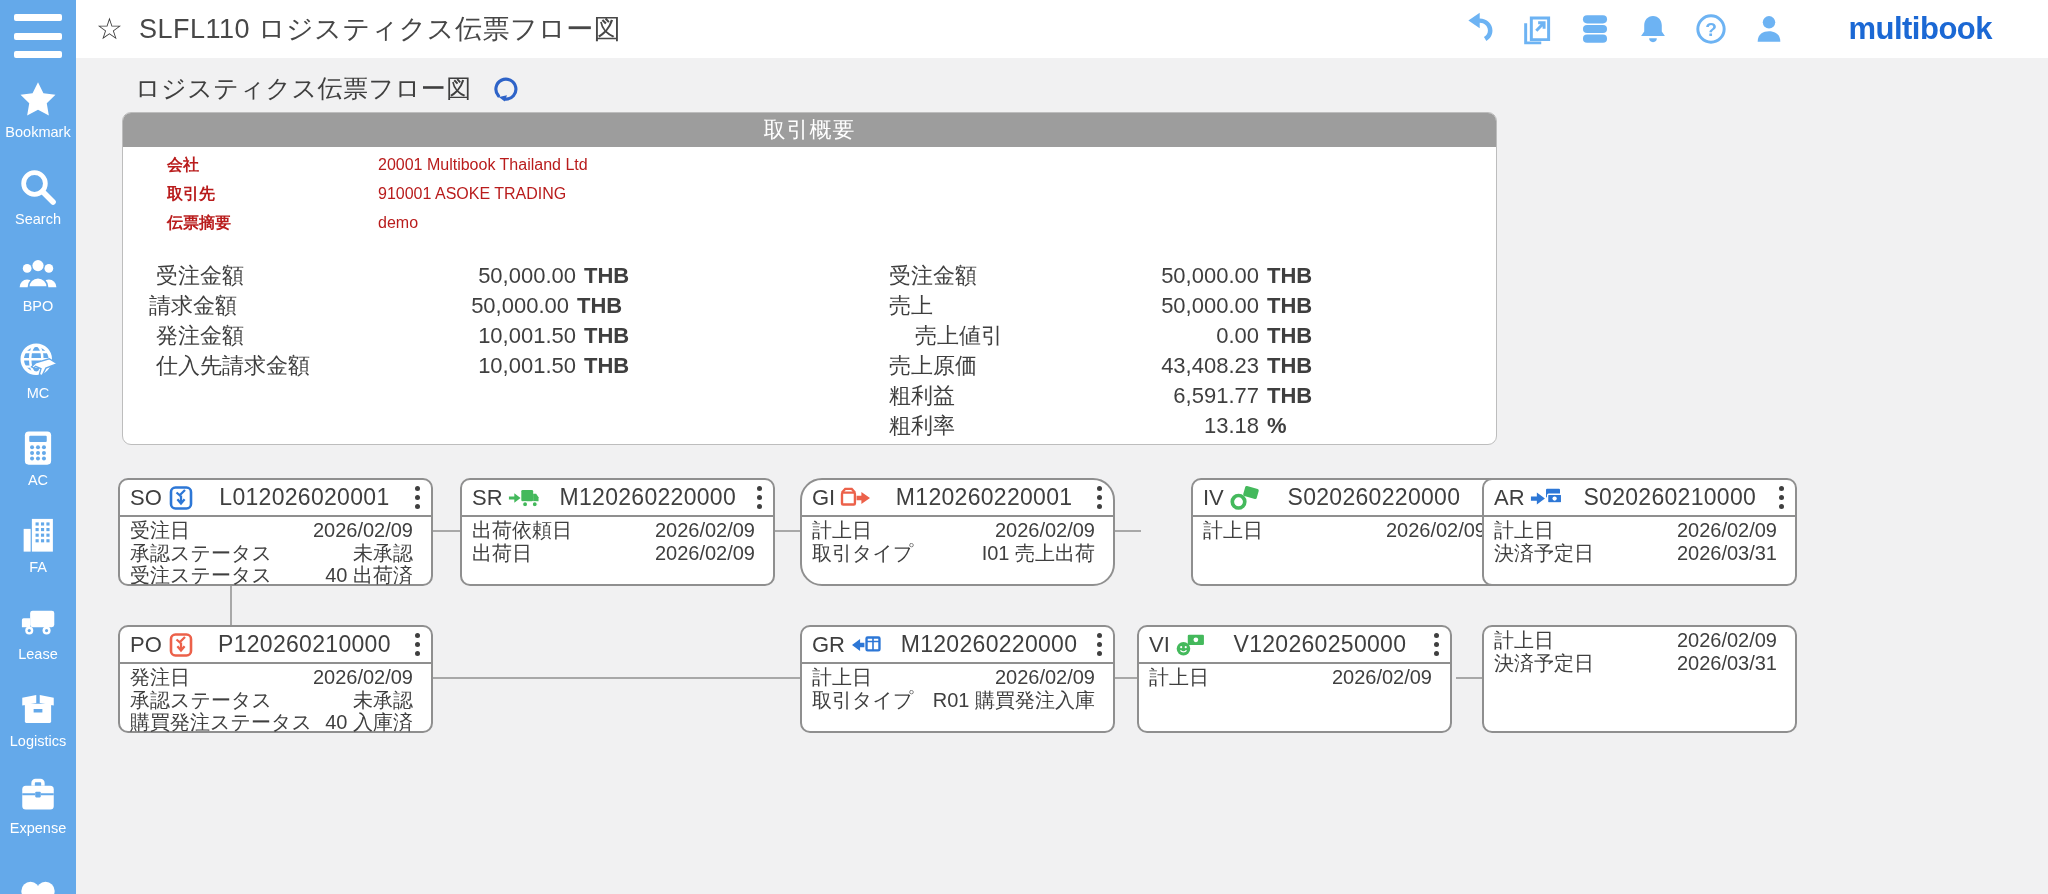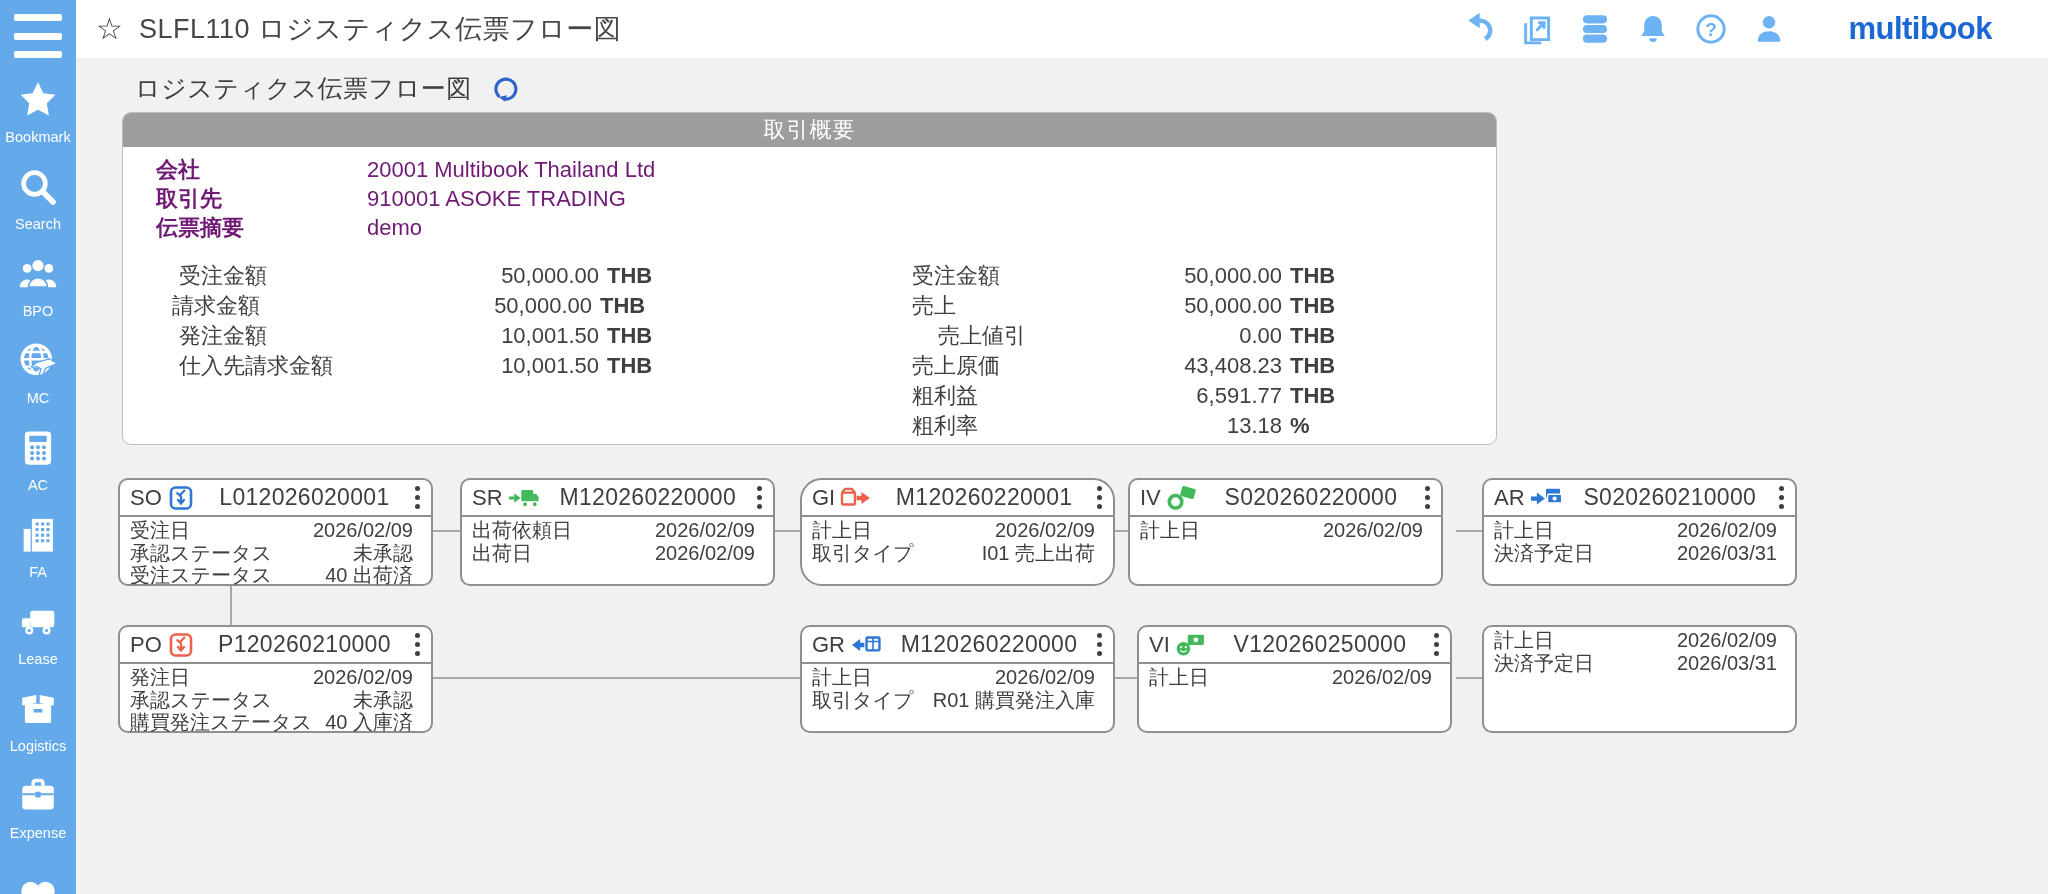--- a/index.html
+++ b/index.html
@@ -13,7 +13,7 @@
     justify-content:space-between;cursor:pointer;}
   .menu-btn b{display:block;height:7px;background:#fff;border-radius:2px;}
   .side-item{margin-top:21px;width:76px;height:66px;display:flex;flex-direction:column;
-    align-items:center;justify-content:space-between;cursor:pointer;}
+    align-items:center;justify-content:flex-start;cursor:pointer;}
   .side-item svg{display:block;}
   .side-label{font-size:14.5px;color:#fff;margin-top:3px;white-space:nowrap;}
   .side-partial{position:absolute;bottom:-16px;left:18px;}

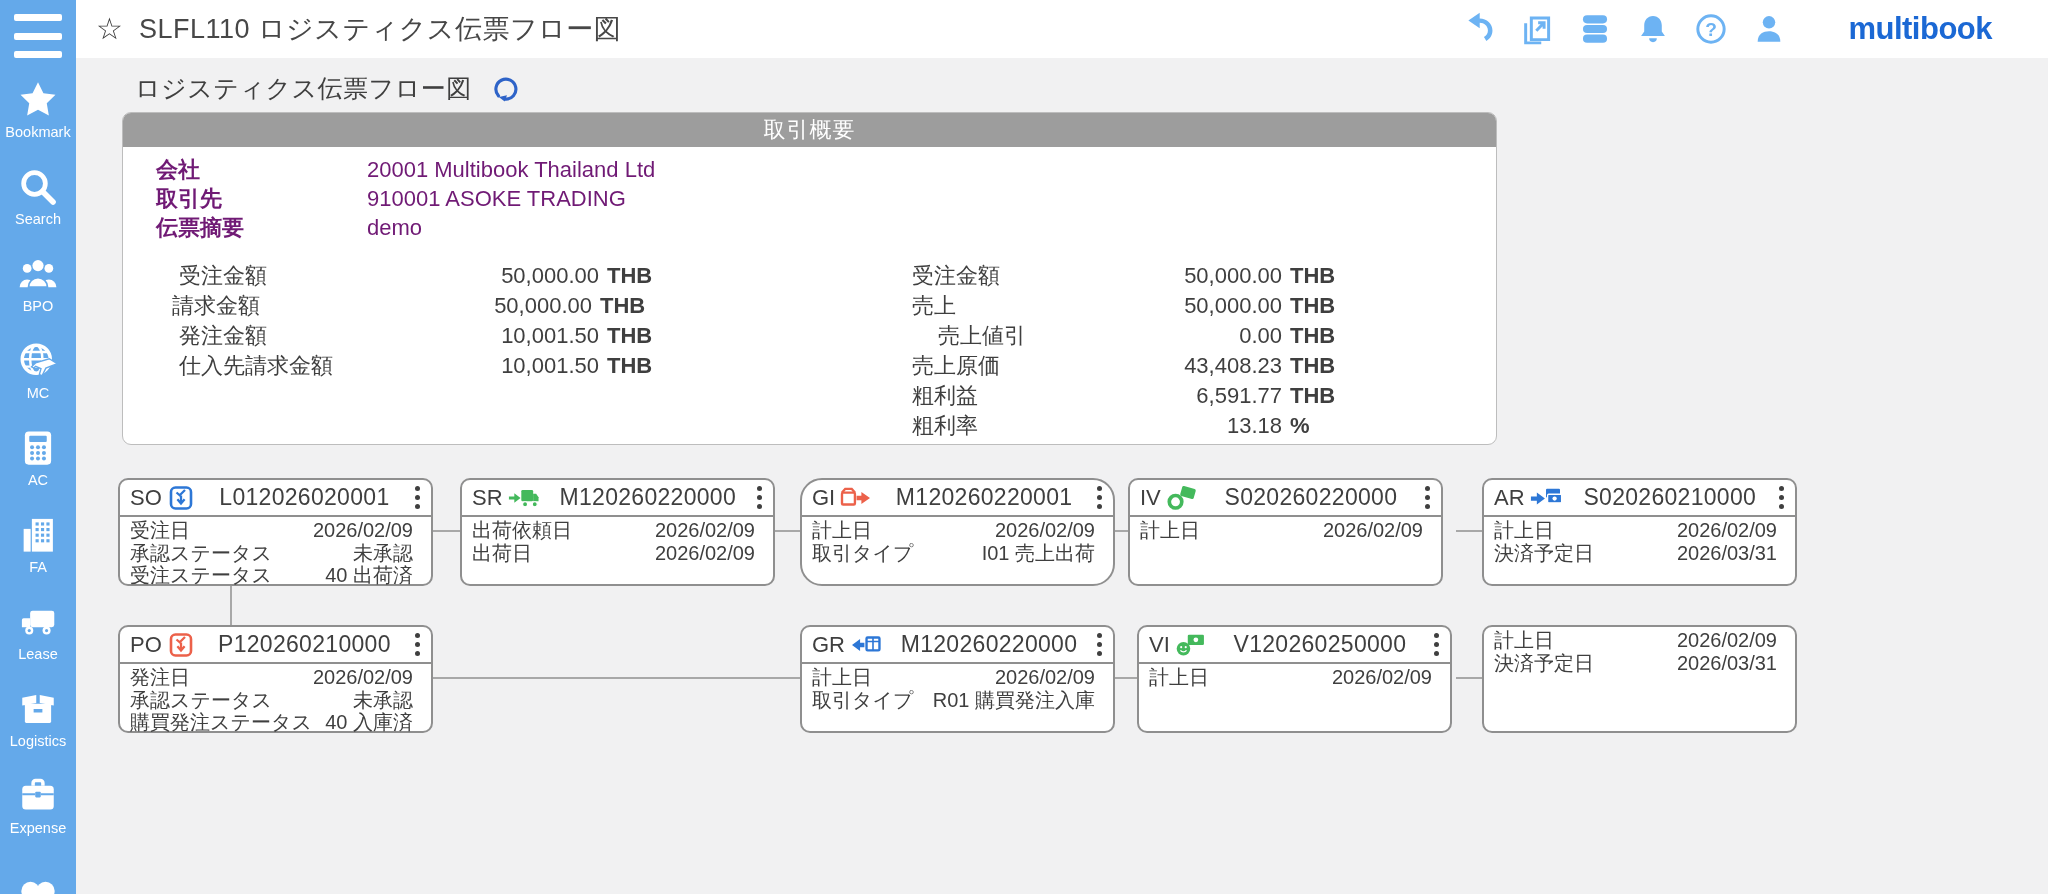--- a/index.html
+++ b/index.html
@@ -38,7 +38,7 @@
     border:1px solid #bdbdbd;border-radius:9px;box-sizing:border-box;overflow:hidden;}
   .panel-header{height:34px;line-height:34px;background:#9d9d9d;color:#fff;font-size:22px;
     text-align:center;letter-spacing:1px;}
-  .info-row{position:absolute;left:33px;font-size:22px;color:#701a75;white-space:nowrap;}
+  .info-row{position:absolute;left:44px;font-size:16px;color:#b91c1c;white-space:nowrap;}
   .info-label{display:inline-block;width:211px;font-weight:bold;}
   .amt-row{position:absolute;font-size:22px;color:#3f3f3f;white-space:nowrap;}
   .amt-label{display:inline-block;width:250px;margin-left:23px;}

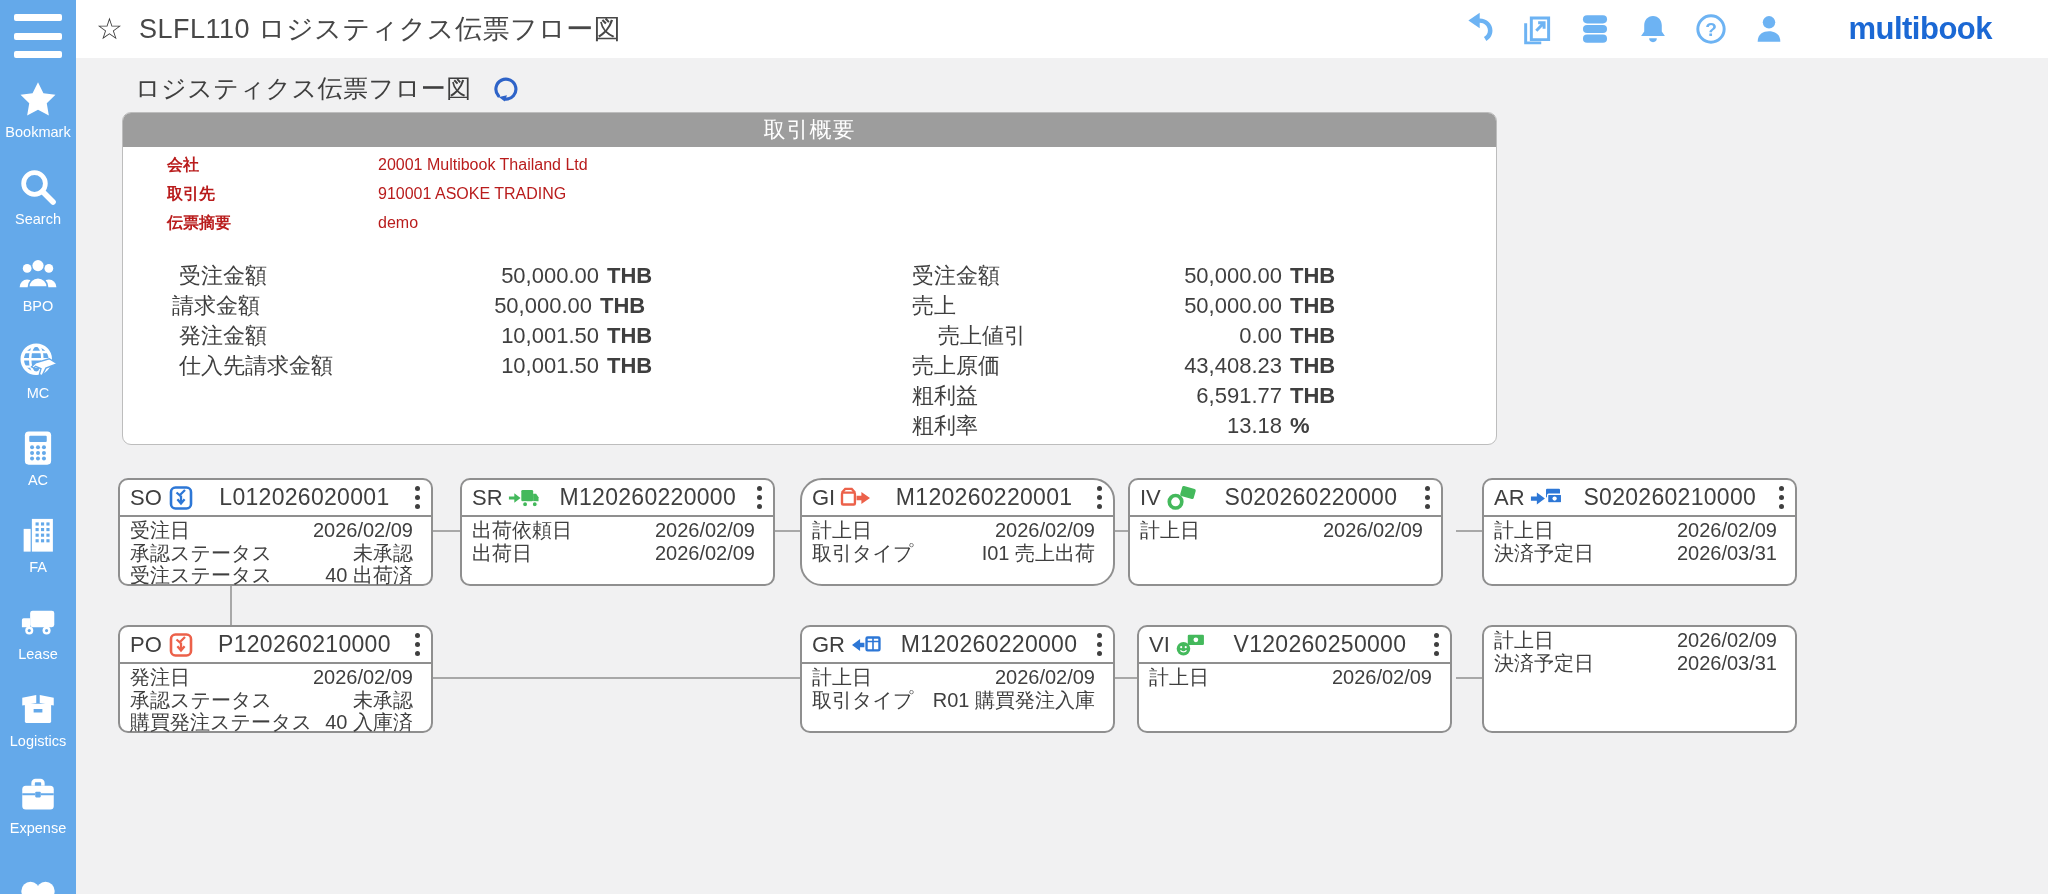--- a/index.html
+++ b/index.html
@@ -41,7 +41,7 @@
   .info-row{position:absolute;left:44px;font-size:16px;color:#b91c1c;white-space:nowrap;}
   .info-label{display:inline-block;width:211px;font-weight:bold;}
   .amt-row{position:absolute;font-size:22px;color:#3f3f3f;white-space:nowrap;}
-  .amt-label{display:inline-block;width:250px;margin-left:23px;}
+  .amt-label{display:inline-block;width:250px;}
   .amt-value{display:inline-block;width:170px;text-align:right;}
   .amt-unit{display:inline-block;margin-left:8px;font-weight:bold;}
   .amt-row.rcol .amt-label{width:190px;}

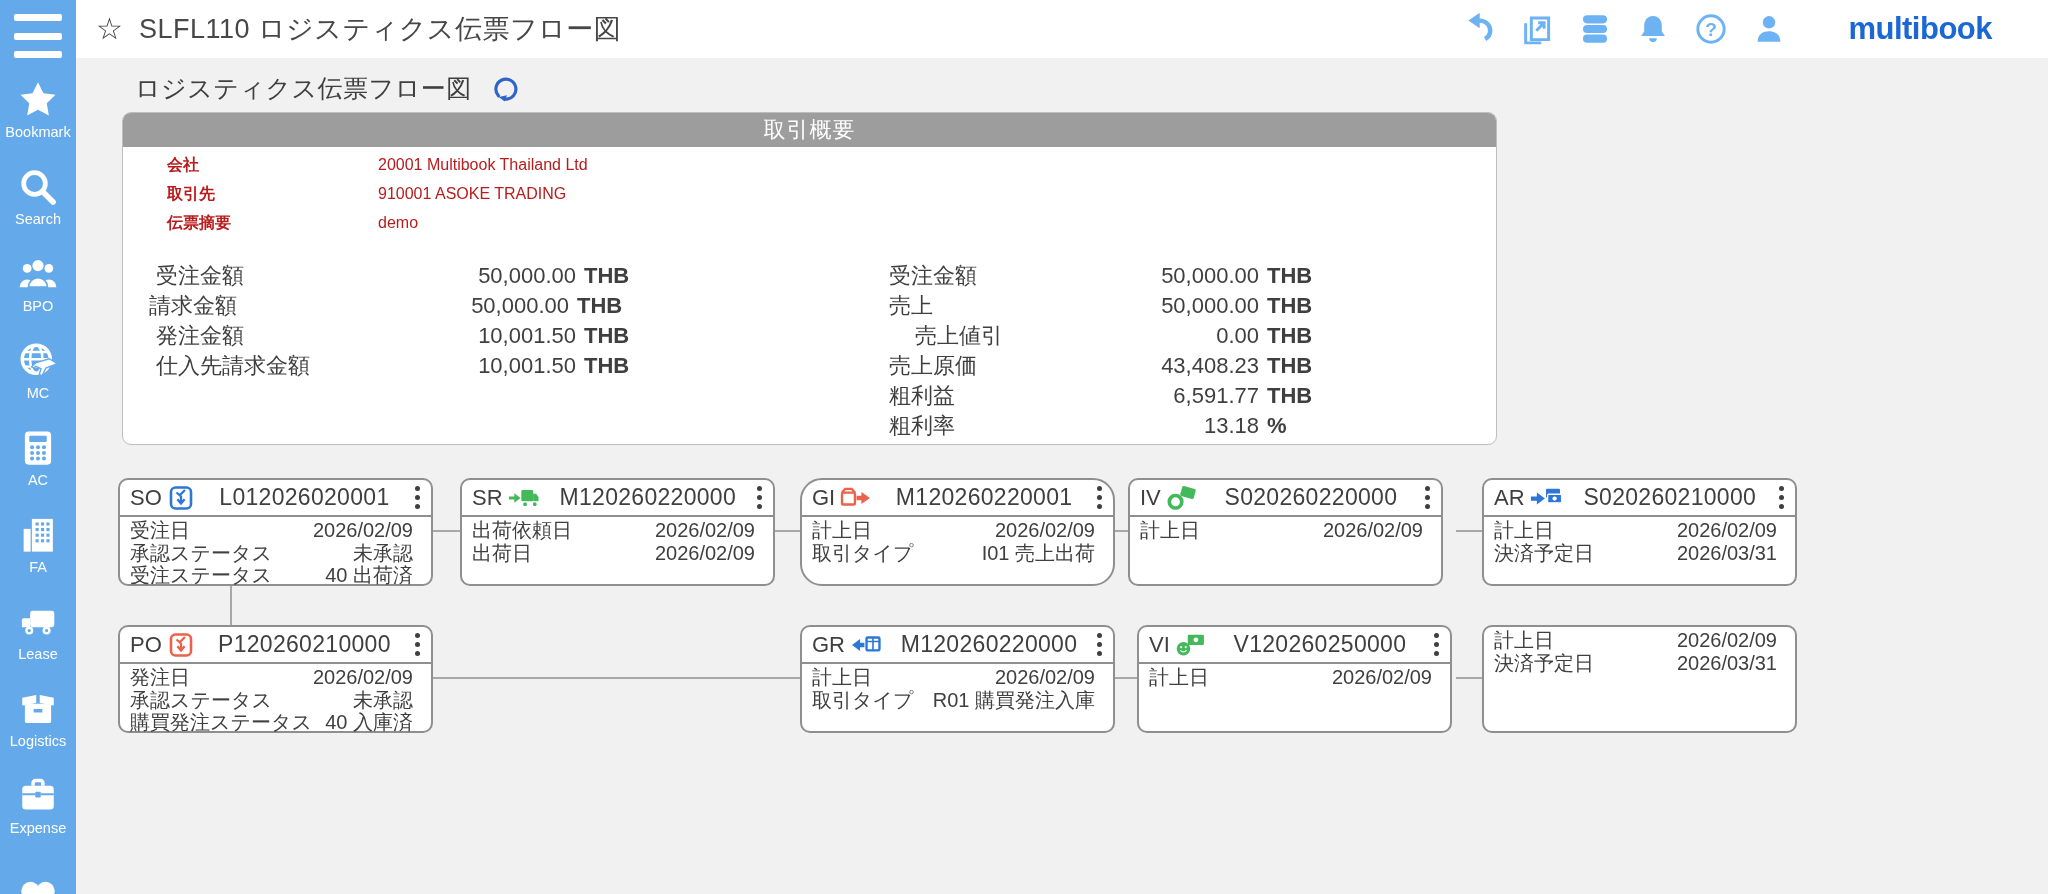--- a/index.html
+++ b/index.html
@@ -371,7 +371,7 @@
       </div>
     </div>
 
-    <div class="card" style="left:1052px;top:420px;">
+    <div class="card" style="left:1115px;top:420px;">
       <div class="card-head">
         <span class="card-type">IV</span>
         <svg class="card-icon" width="34" height="28" viewBox="0 0 30 26">

